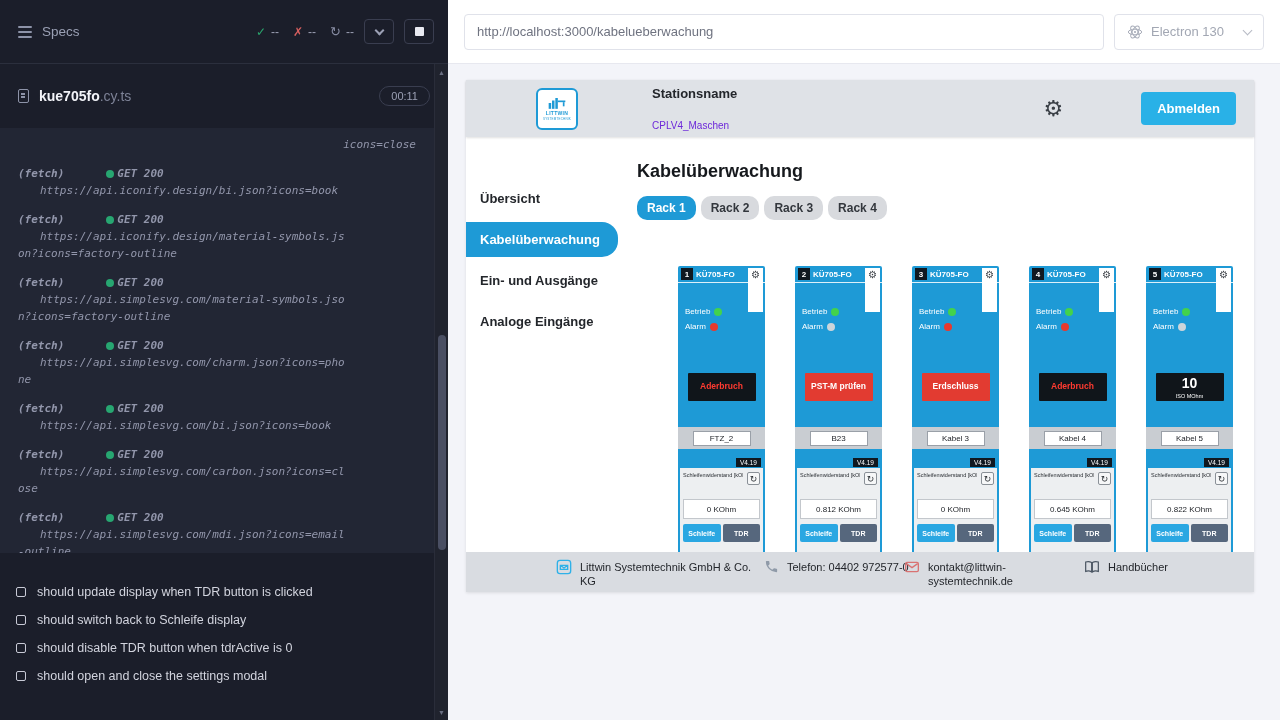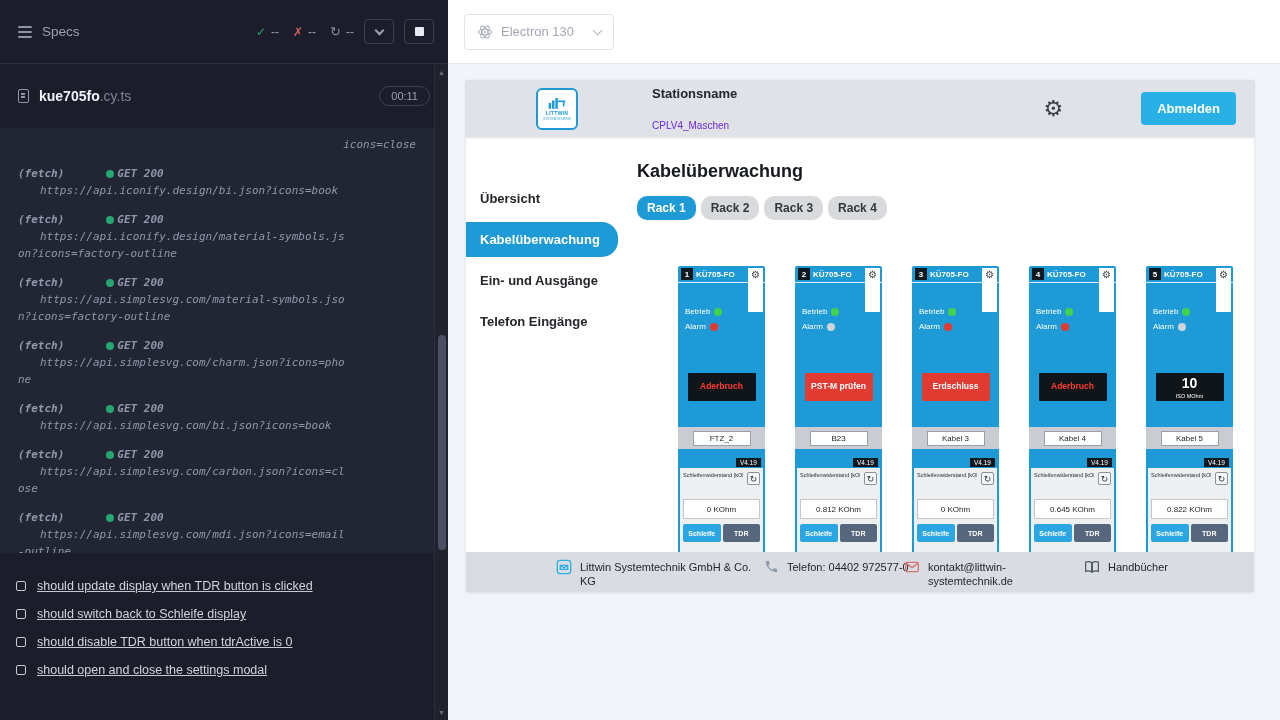--- a/index.html
+++ b/index.html
@@ -303,6 +303,9 @@
 
   <main class="stage">
     <div class="topbar">
+      <div class="url-box">
+        <span>http://localhost:3000/kabelueberwachung</span>
+      </div>
       <div class="select browser-select">
         <svg width="16" height="16" viewBox="0 0 24 24" fill="none" stroke="#a8adb9" stroke-width="1.5">
           <ellipse cx="12" cy="12" rx="10" ry="4.2"></ellipse>

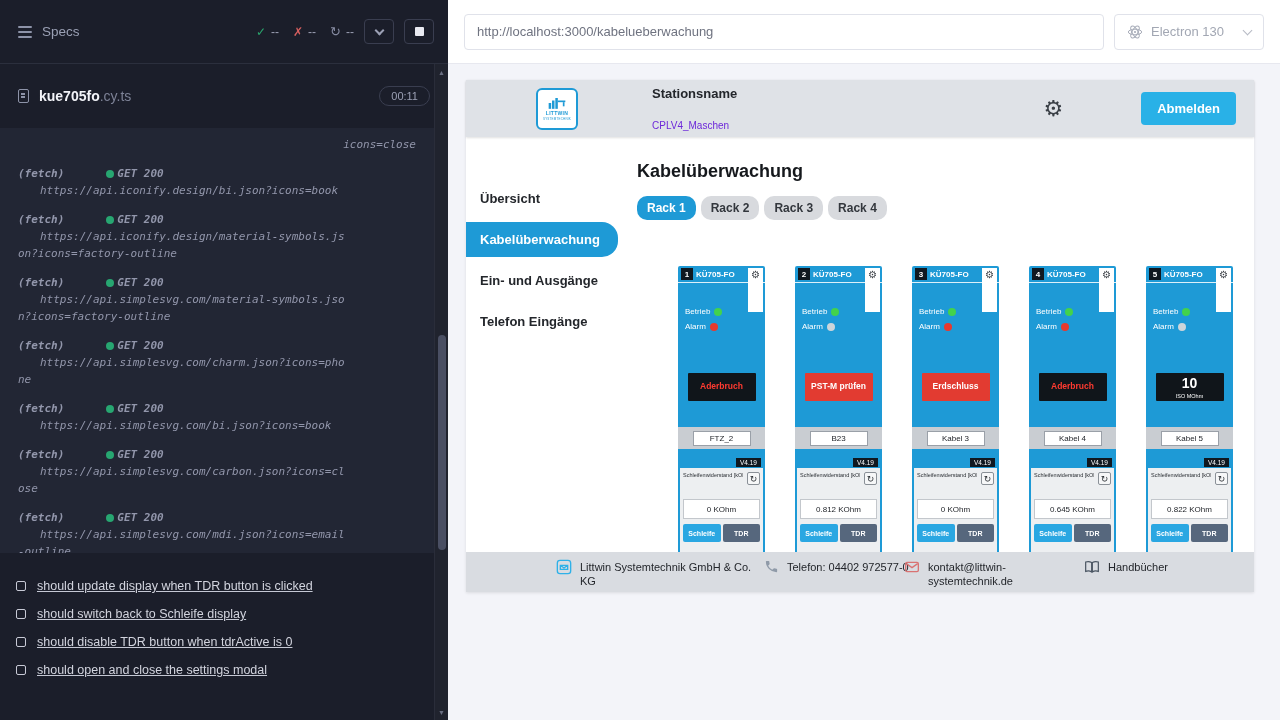--- a/index.html
+++ b/index.html
@@ -348,7 +348,7 @@
             <div class="nav-item">Übersicht</div>
             <div class="nav-item active">Kabelüberwachung</div>
             <div class="nav-item">Ein- und Ausgänge</div>
-            <div class="nav-item">Telefon Eingänge</div>
+            <div class="nav-item">Analoge Eingänge</div>
           </nav>
 
           <section class="app-content">

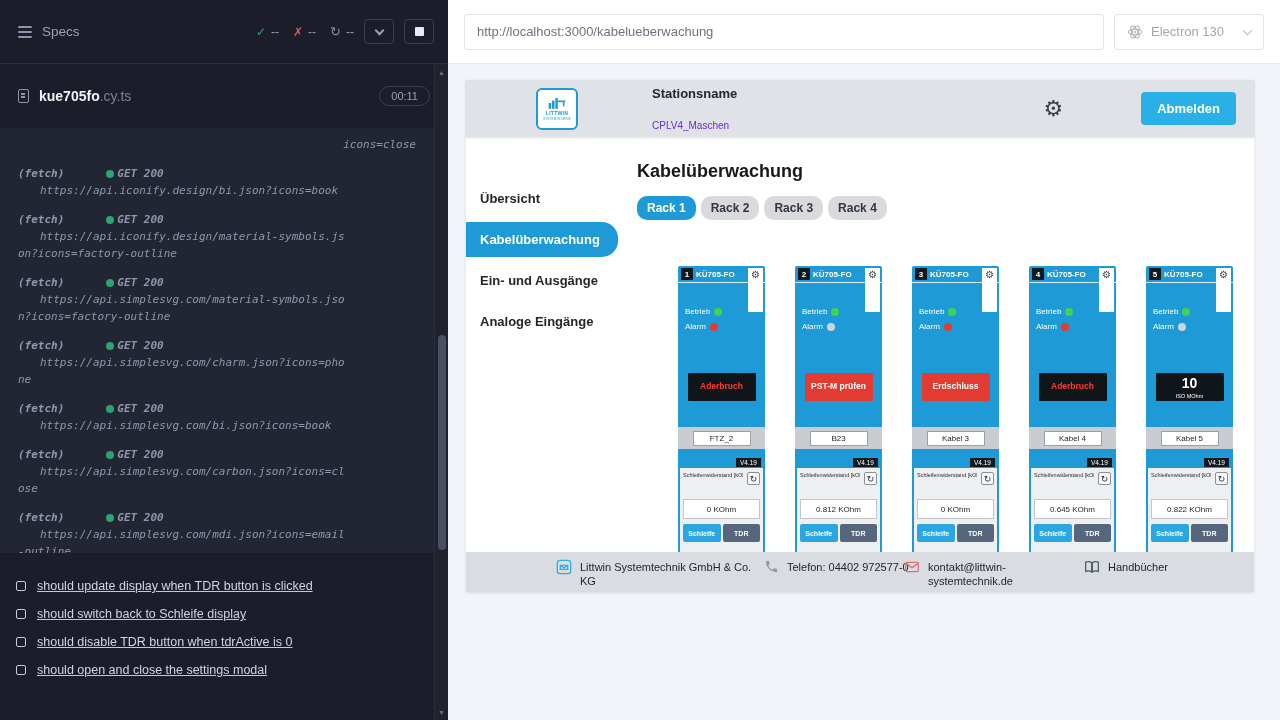--- a/index.html
+++ b/index.html
@@ -52,8 +52,8 @@
   .status { font-weight:700; }
   .url { max-width:330px; text-indent:22px; word-break:break-all; }
 
-  .test-list { position:absolute; bottom:36px; left:0; width:434px; list-style:none;
-               padding:0 16px;text-decoration:underline; }
+  .test-list { position:absolute; bottom:30px; left:0; width:434px; list-style:none;
+               padding:0 16px; }
   .test-list li { display:flex; align-items:center; gap:11px; height:28px;
                   font-size:12.5px; color:#d2d4de; cursor:pointer; }
   .box-icon { flex:none; width:10px; height:10px; border:1.5px solid #c8cad6; border-radius:2px; }

